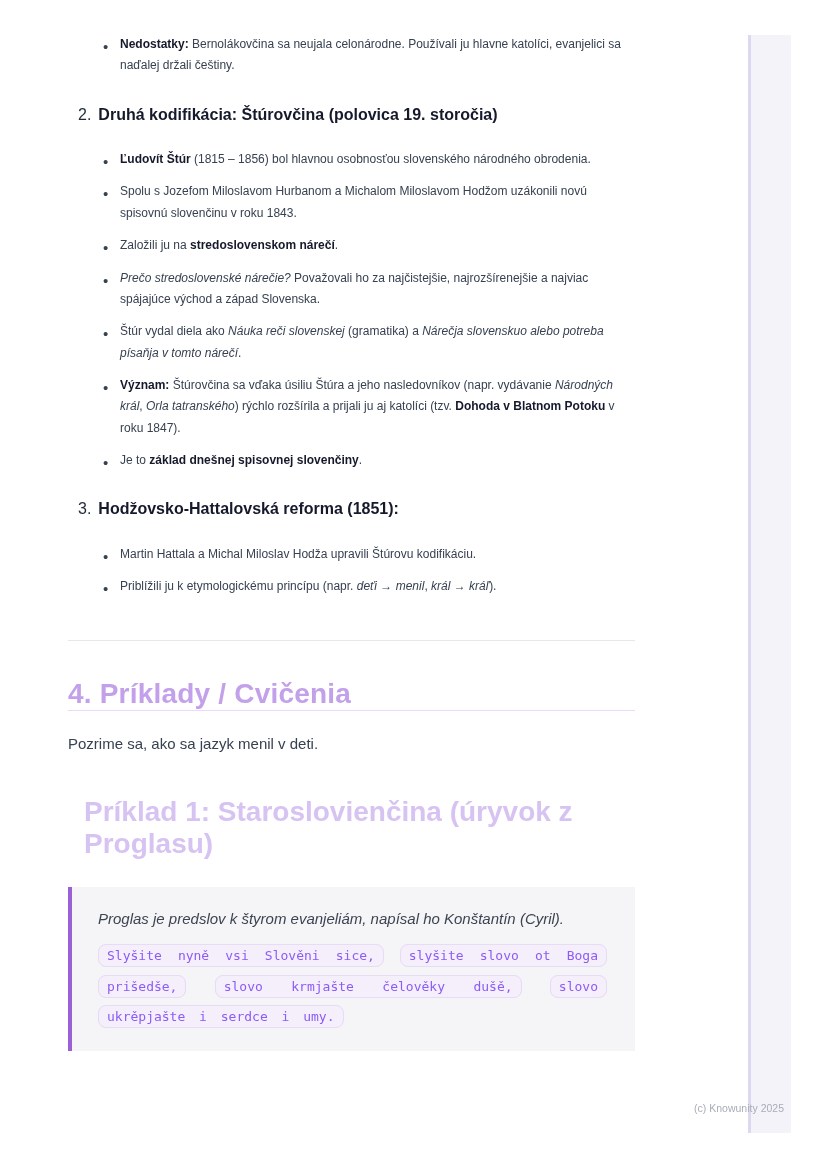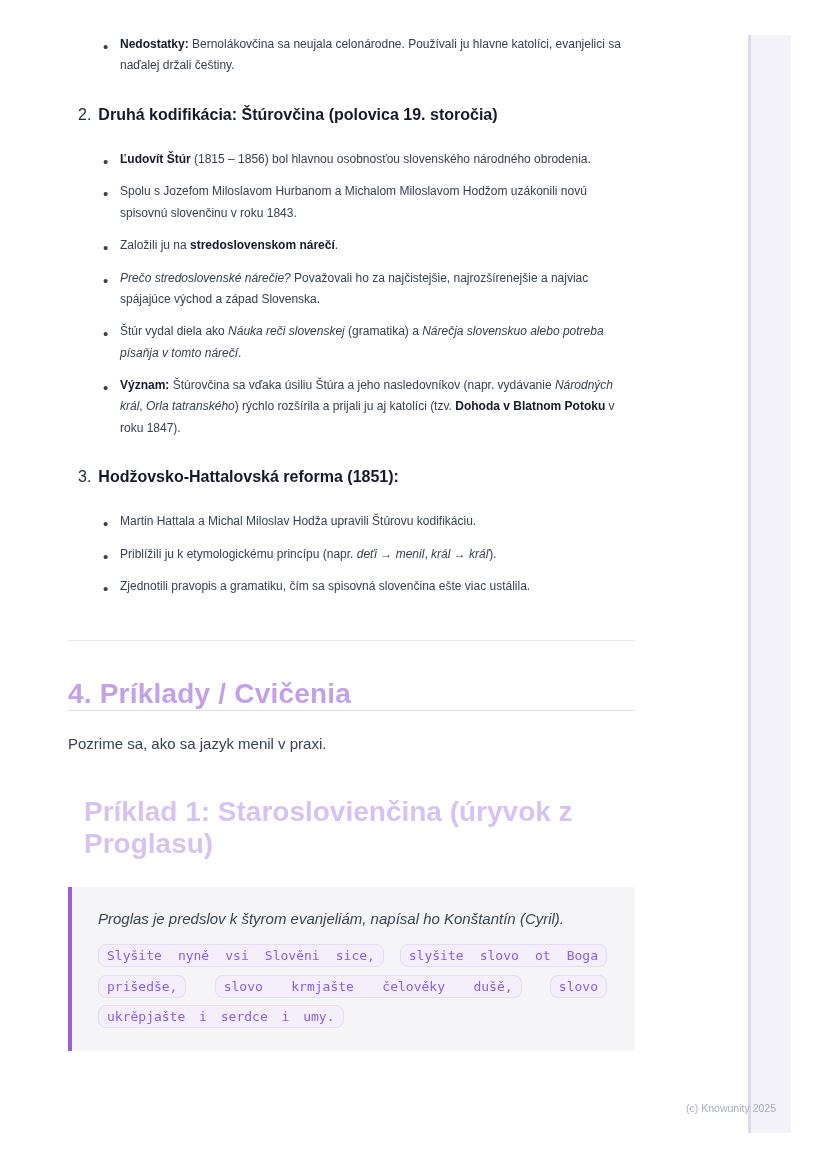--- a/index.html
+++ b/index.html
@@ -141,6 +141,7 @@
     <li><span class="i">Prečo stredoslovenské nárečie?</span><span> Považovali ho za najčistejšie, najrozšírenejšie a najviac spájajúce východ a západ Slovenska.</span></li>
     <li><span>Štúr vydal diela ako </span><span class="i">Náuka reči slovenskej</span><span> (gramatika) a </span><span class="i">Nárečja slovenskuo alebo potreba písaňja v tomto nárečí</span><span>.</span></li>
     <li><span class="b">Význam:</span><span> Štúrovčina sa vďaka úsiliu Štúra a jeho nasledovníkov (napr. vydávanie </span><span class="i">Národných král</span><span>, </span><span class="i">Orla tatranského</span><span>) rýchlo rozšírila a prijali ju aj katolíci (tzv. </span><span class="b">Dohoda v Blatnom Potoku</span><span> v roku 1847).</span></li>
+    <li><span>Je to </span><span class="b">základ dnešnej spisovnej slovenčiny</span><span>.</span></li>
   </ul>
 
   <div class="num-item">

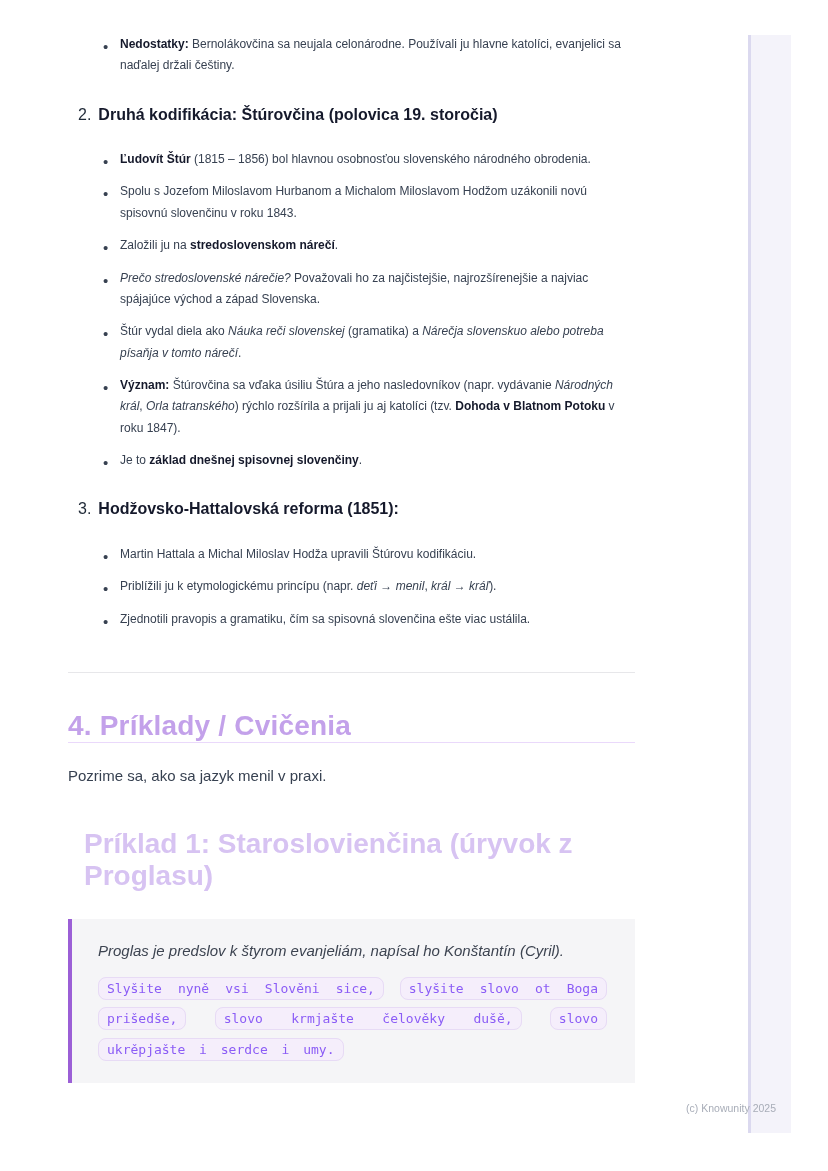--- a/index.html
+++ b/index.html
@@ -151,7 +151,6 @@
   <ul class="bullets">
     <li><span>Martin Hattala a Michal Miloslav Hodža upravili Štúrovu kodifikáciu.</span></li>
     <li><span>Priblížili ju k etymologickému princípu (napr. </span><span class="i">deťi</span><span> → </span><span class="i">menil</span><span>, </span><span class="i">král</span><span> → </span><span class="i">kráľ</span><span>).</span></li>
-    <li><span>Zjednotili pravopis a gramatiku, čím sa spisovná slovenčina ešte viac ustálila.</span></li>
   </ul>
 
   <hr class="section-rule">

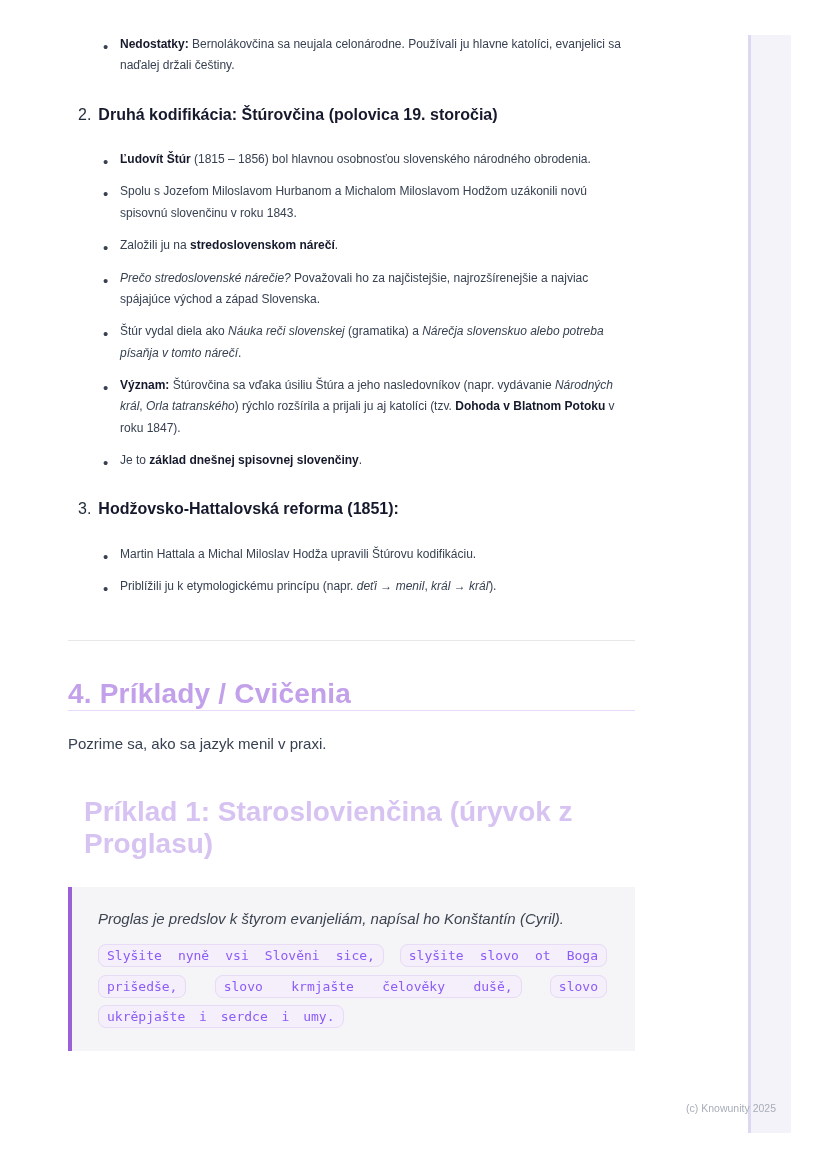--- a/index.html
+++ b/index.html
@@ -157,7 +157,7 @@
 
   <h2 class="section-heading">4. Príklady / Cvičenia</h2>
 
-  <p class="section-intro">Pozrime sa, ako sa jazyk menil v praxi.</p>
+  <p class="section-intro">Pozrime sa, ako sa jazyk menil v deti.</p>
 
   <h3 class="example-heading">Príklad 1: Staroslovienčina (úryvok z Proglasu)</h3>
 

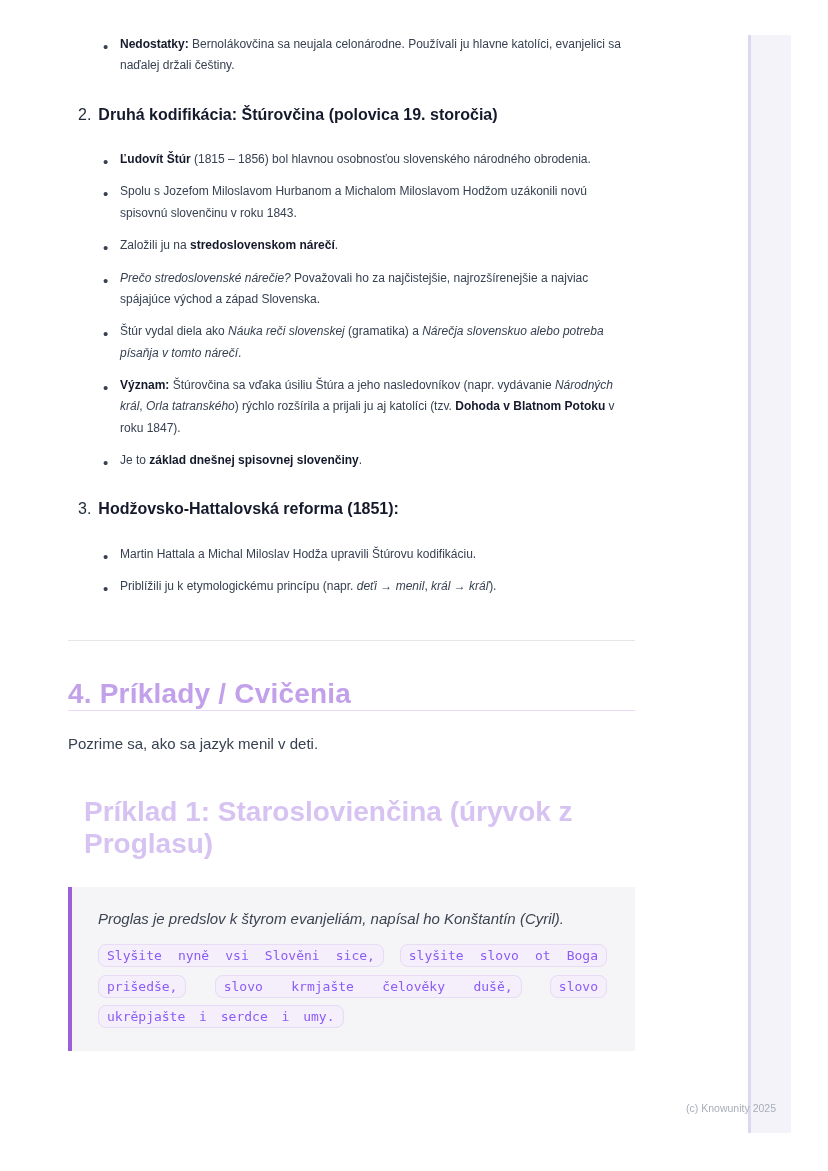--- a/index.html
+++ b/index.html
@@ -114,7 +114,7 @@
   }
   .footer-credit {
     position: absolute;
-    right: 52px;
+    right: 44px;
     top: 1102px;
     font-size: 10.5px;
     color: #a8adb8;

